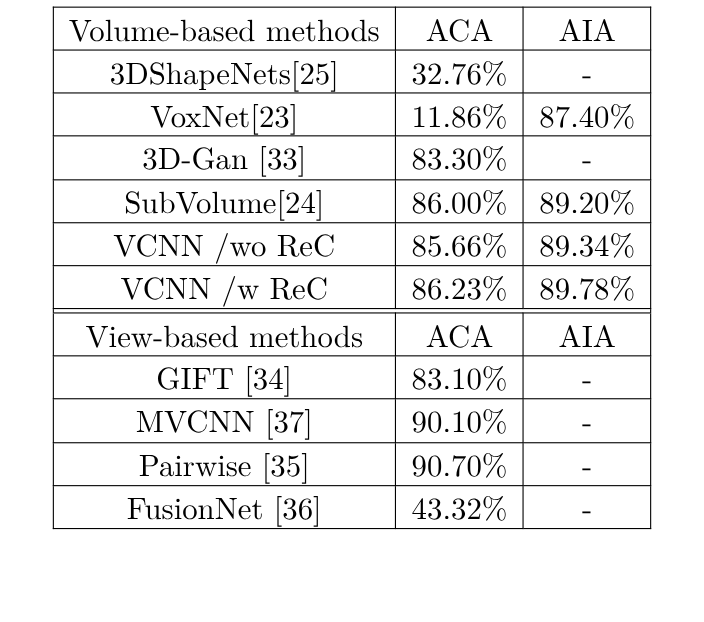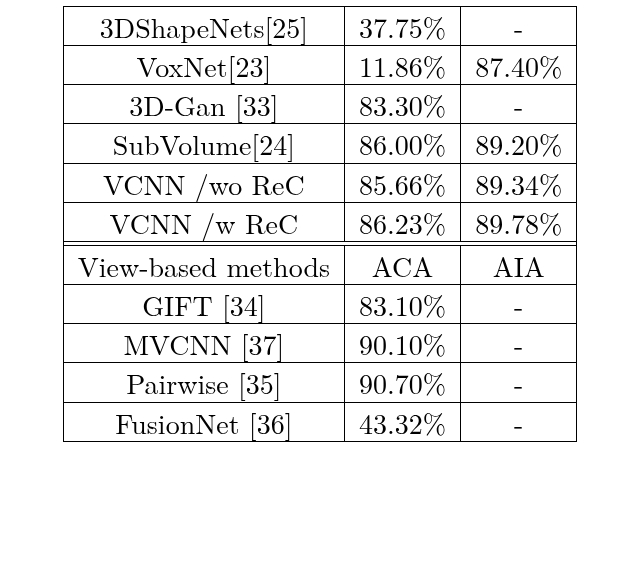--- a/index.html
+++ b/index.html
@@ -46,6 +46,11 @@
 
 <table>
   <tbody>
+    <tr>
+      <td class="col-method">Volume-based methods</td>
+      <td class="col-aca">ACA</td>
+      <td class="col-aia">AIA</td>
+    </tr>
     <tr>
       <td>3DShapeNets[25]</td>
       <td>37.75%</td>

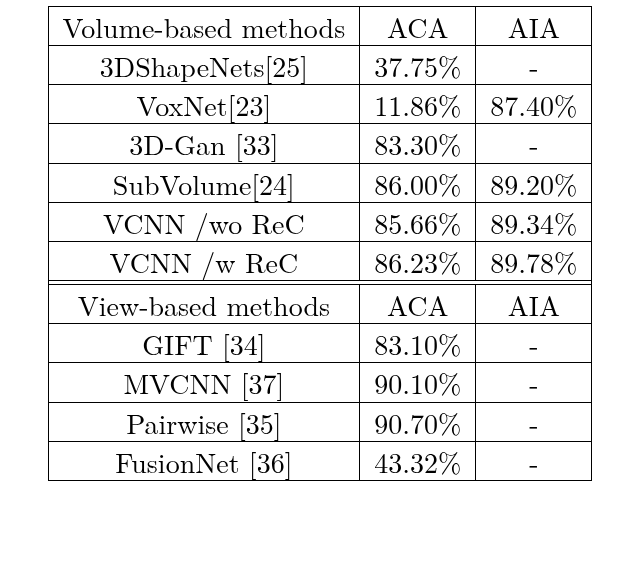--- a/index.html
+++ b/index.html
@@ -53,7 +53,7 @@
     </tr>
     <tr>
       <td>3DShapeNets[25]</td>
-      <td>37.75%</td>
+      <td>32.76%</td>
       <td>-</td>
     </tr>
     <tr>

